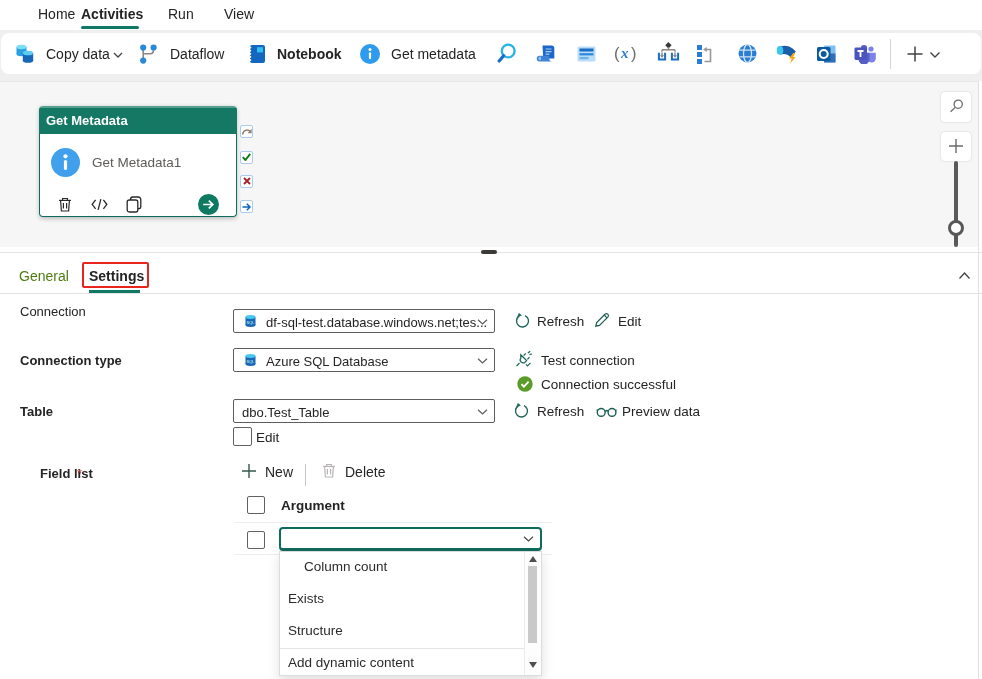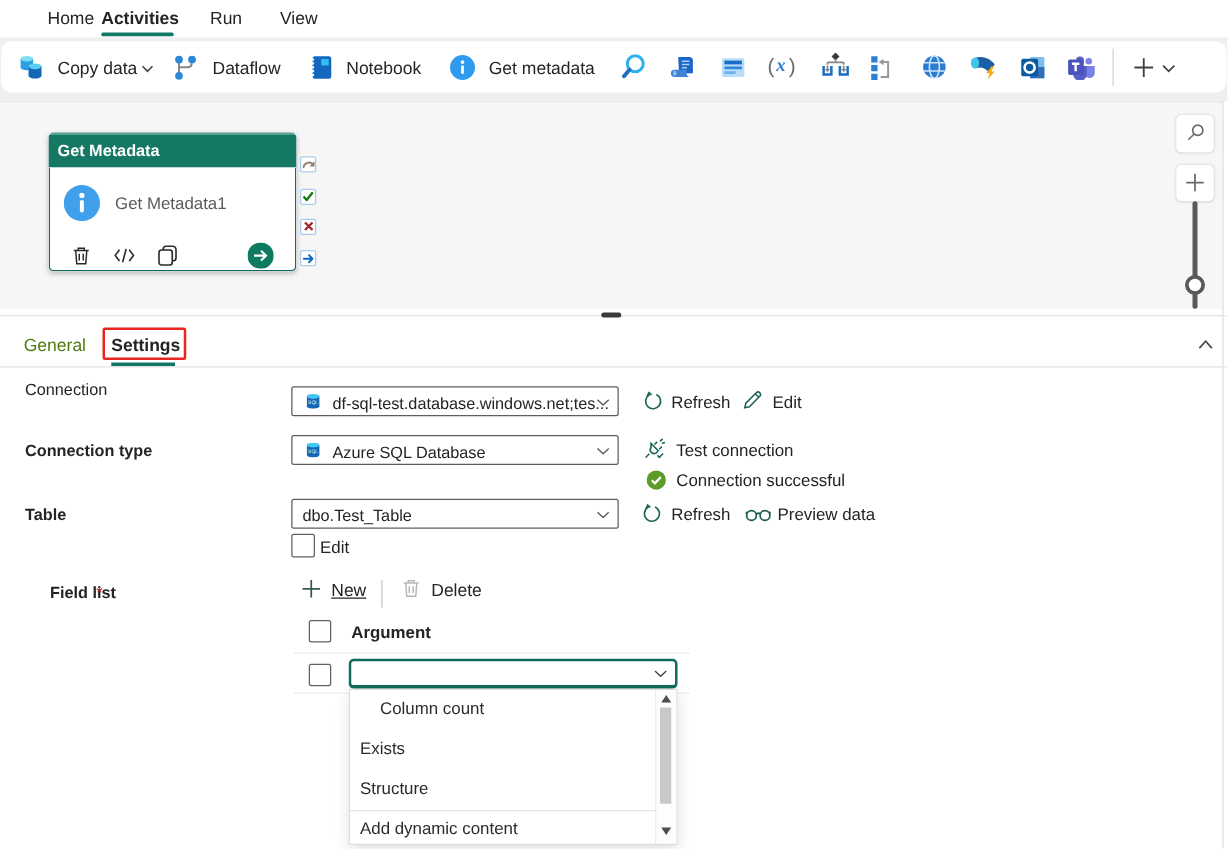--- a/index.html
+++ b/index.html
@@ -54,7 +54,7 @@
         <circle cx="3.2" cy="16" r="1.1"></circle>
       </g>
 </svg>
-<div class="t" style="left:277px;top:46px;font-size:14px;">Notebook</div>
+<div class="t" style="left:277px;top:46px;font-size:14px;font-weight:bold;">Notebook</div>
 
 <svg style="left:360px;top:44px;" width="20" height="20" viewBox="0 0 20 20">
   <circle cx="10" cy="10" r="10" fill="#2f9bef"></circle>

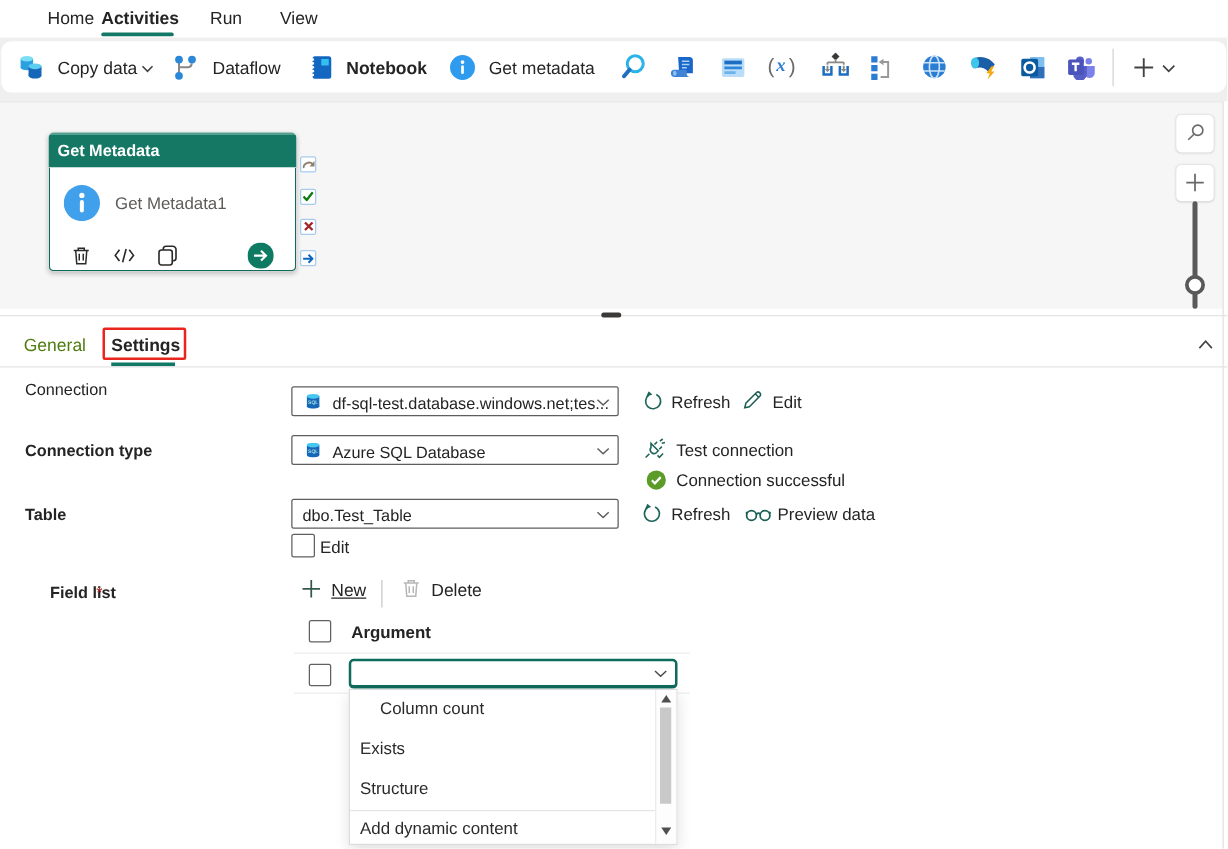--- a/index.html
+++ b/index.html
@@ -310,7 +310,7 @@
 <svg style="left:241px;top:463px;" width="16" height="16" viewBox="0 0 16 16">
       <path d="M8 1v14M1 8h14" stroke="#33584e" stroke-width="1.4"></path>
     </svg>
-<div class="t" style="left:265px;top:464px;font-size:14px;text-decoration:underline;">New</div>
+<div class="t" style="left:265px;top:464px;font-size:14px;">New</div>
 <div class="abs" style="left:305px;top:464px;width:1px;height:22px;background:#c9c7c5;"></div>
 <svg style="left:322px;top:463px;" width="14" height="15" viewBox="0 0 14 15">
       <g fill="none" stroke="#b8b6b4" stroke-width="1.2">

